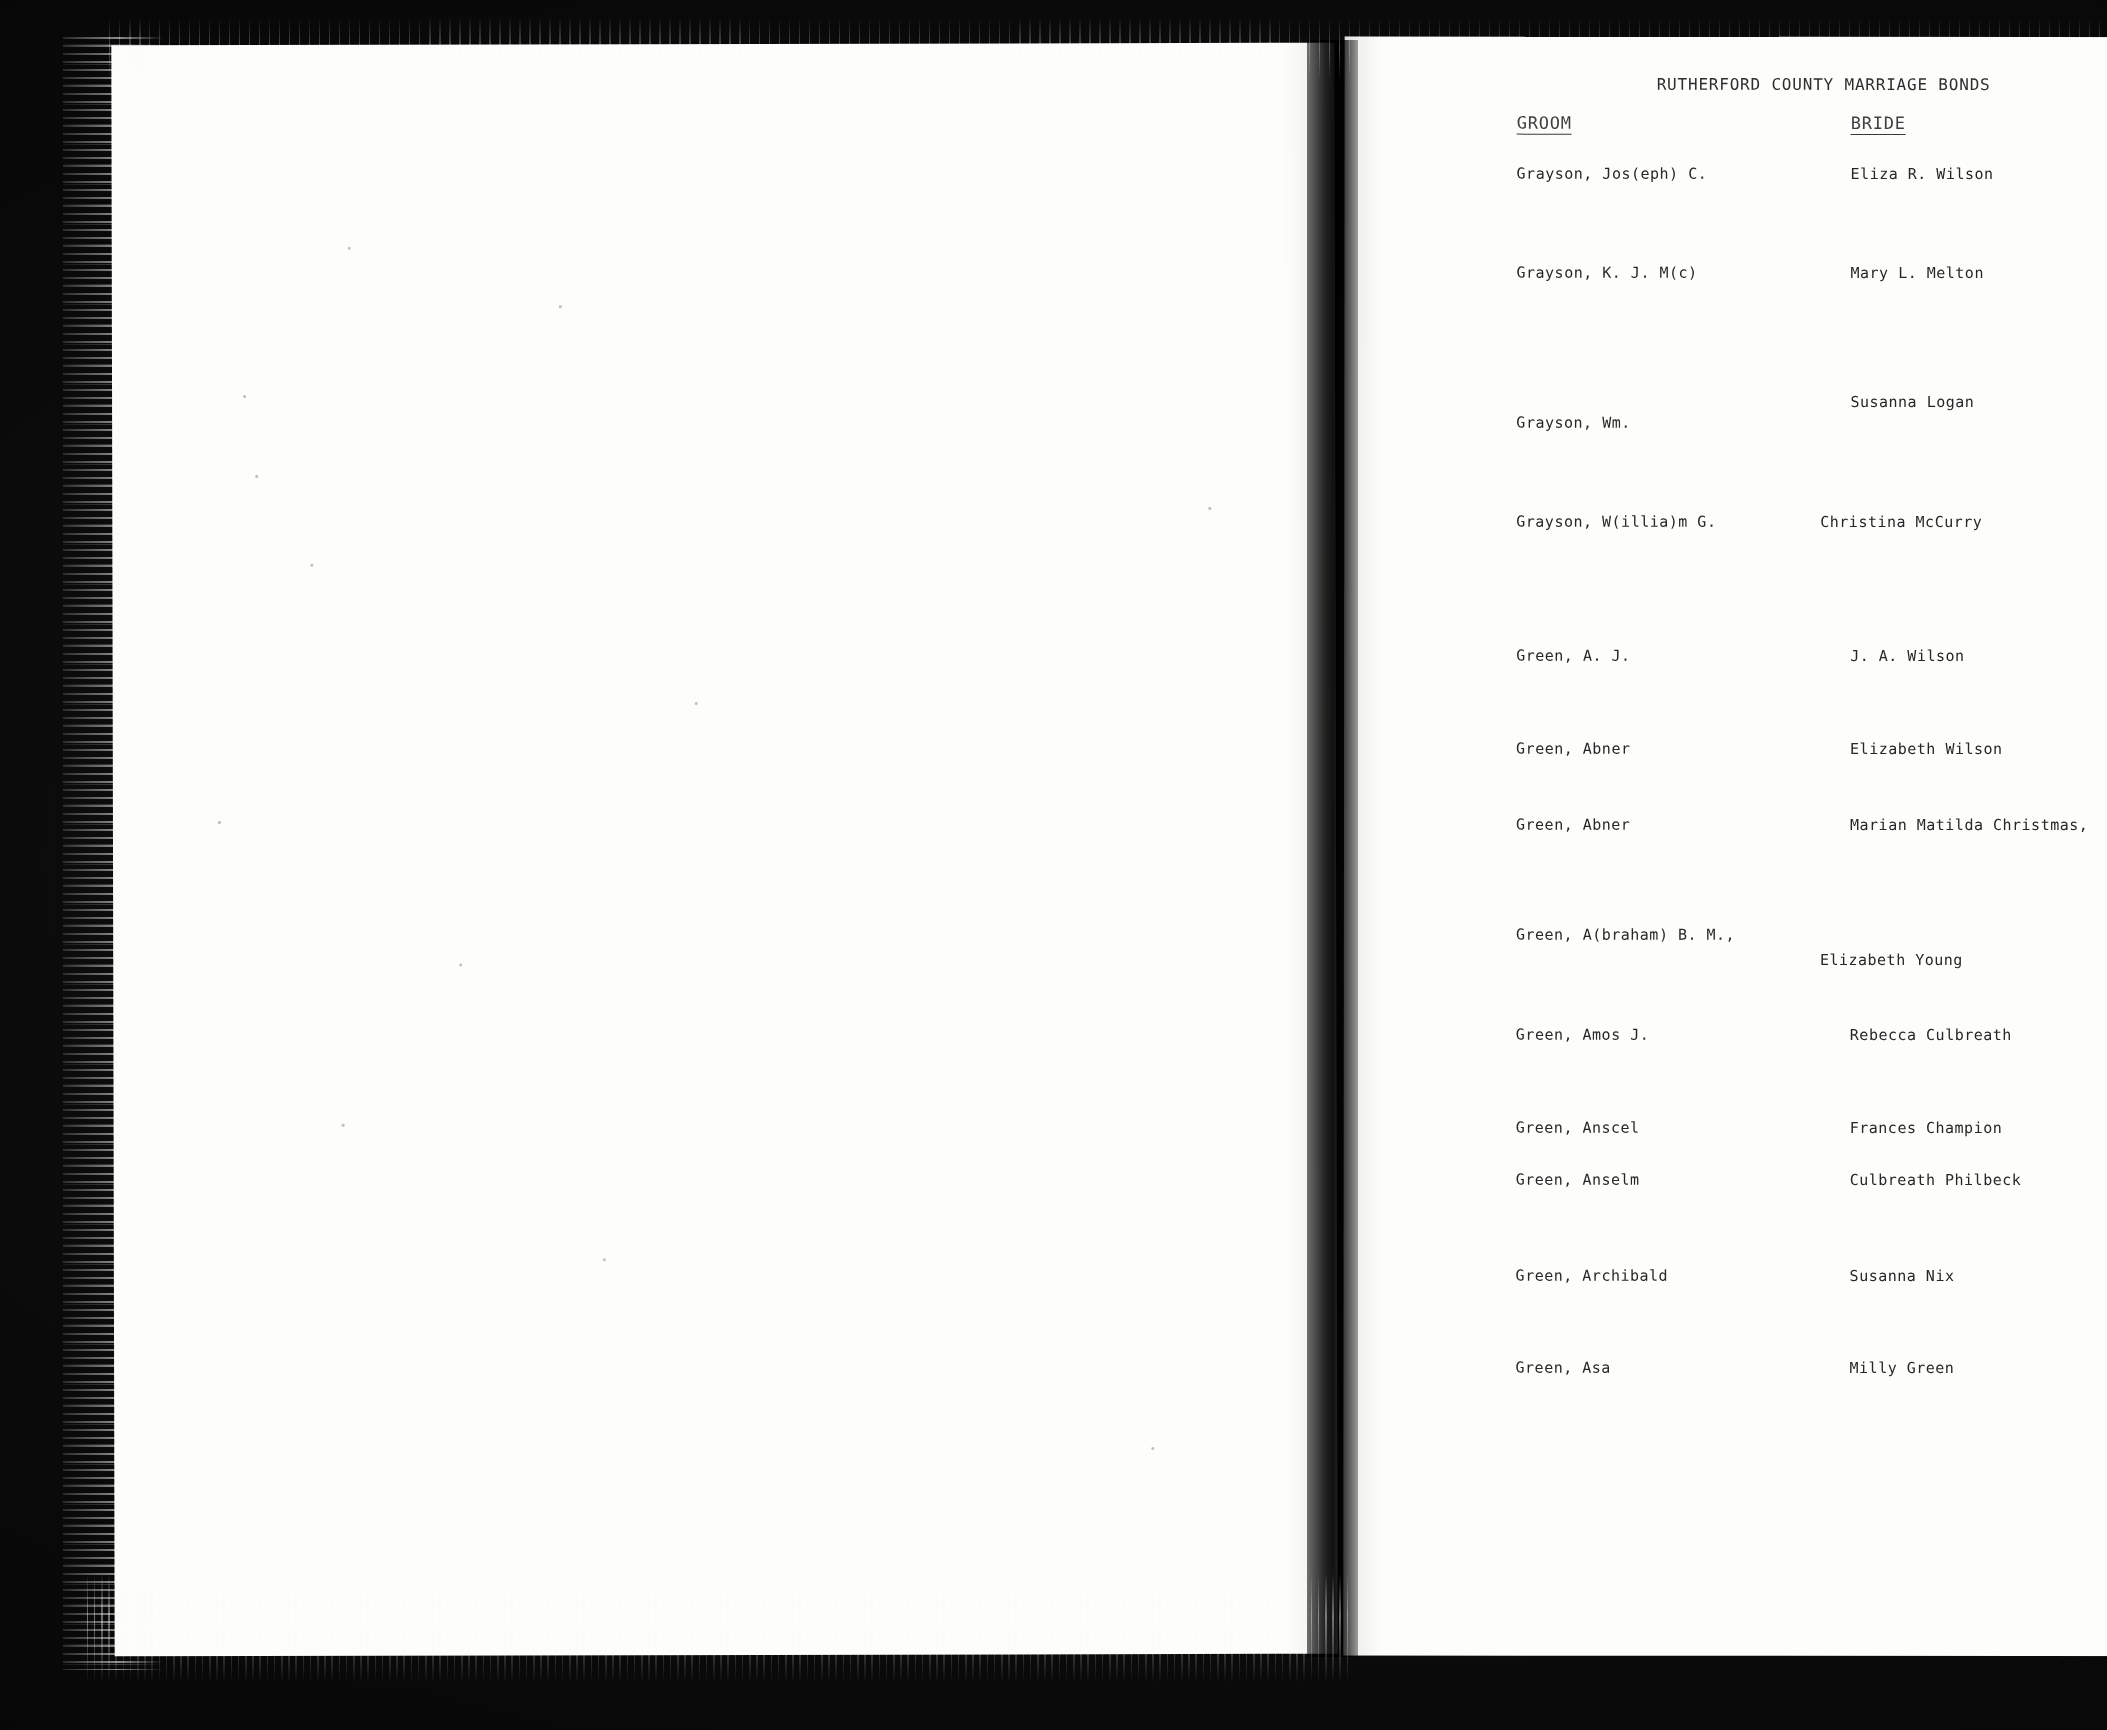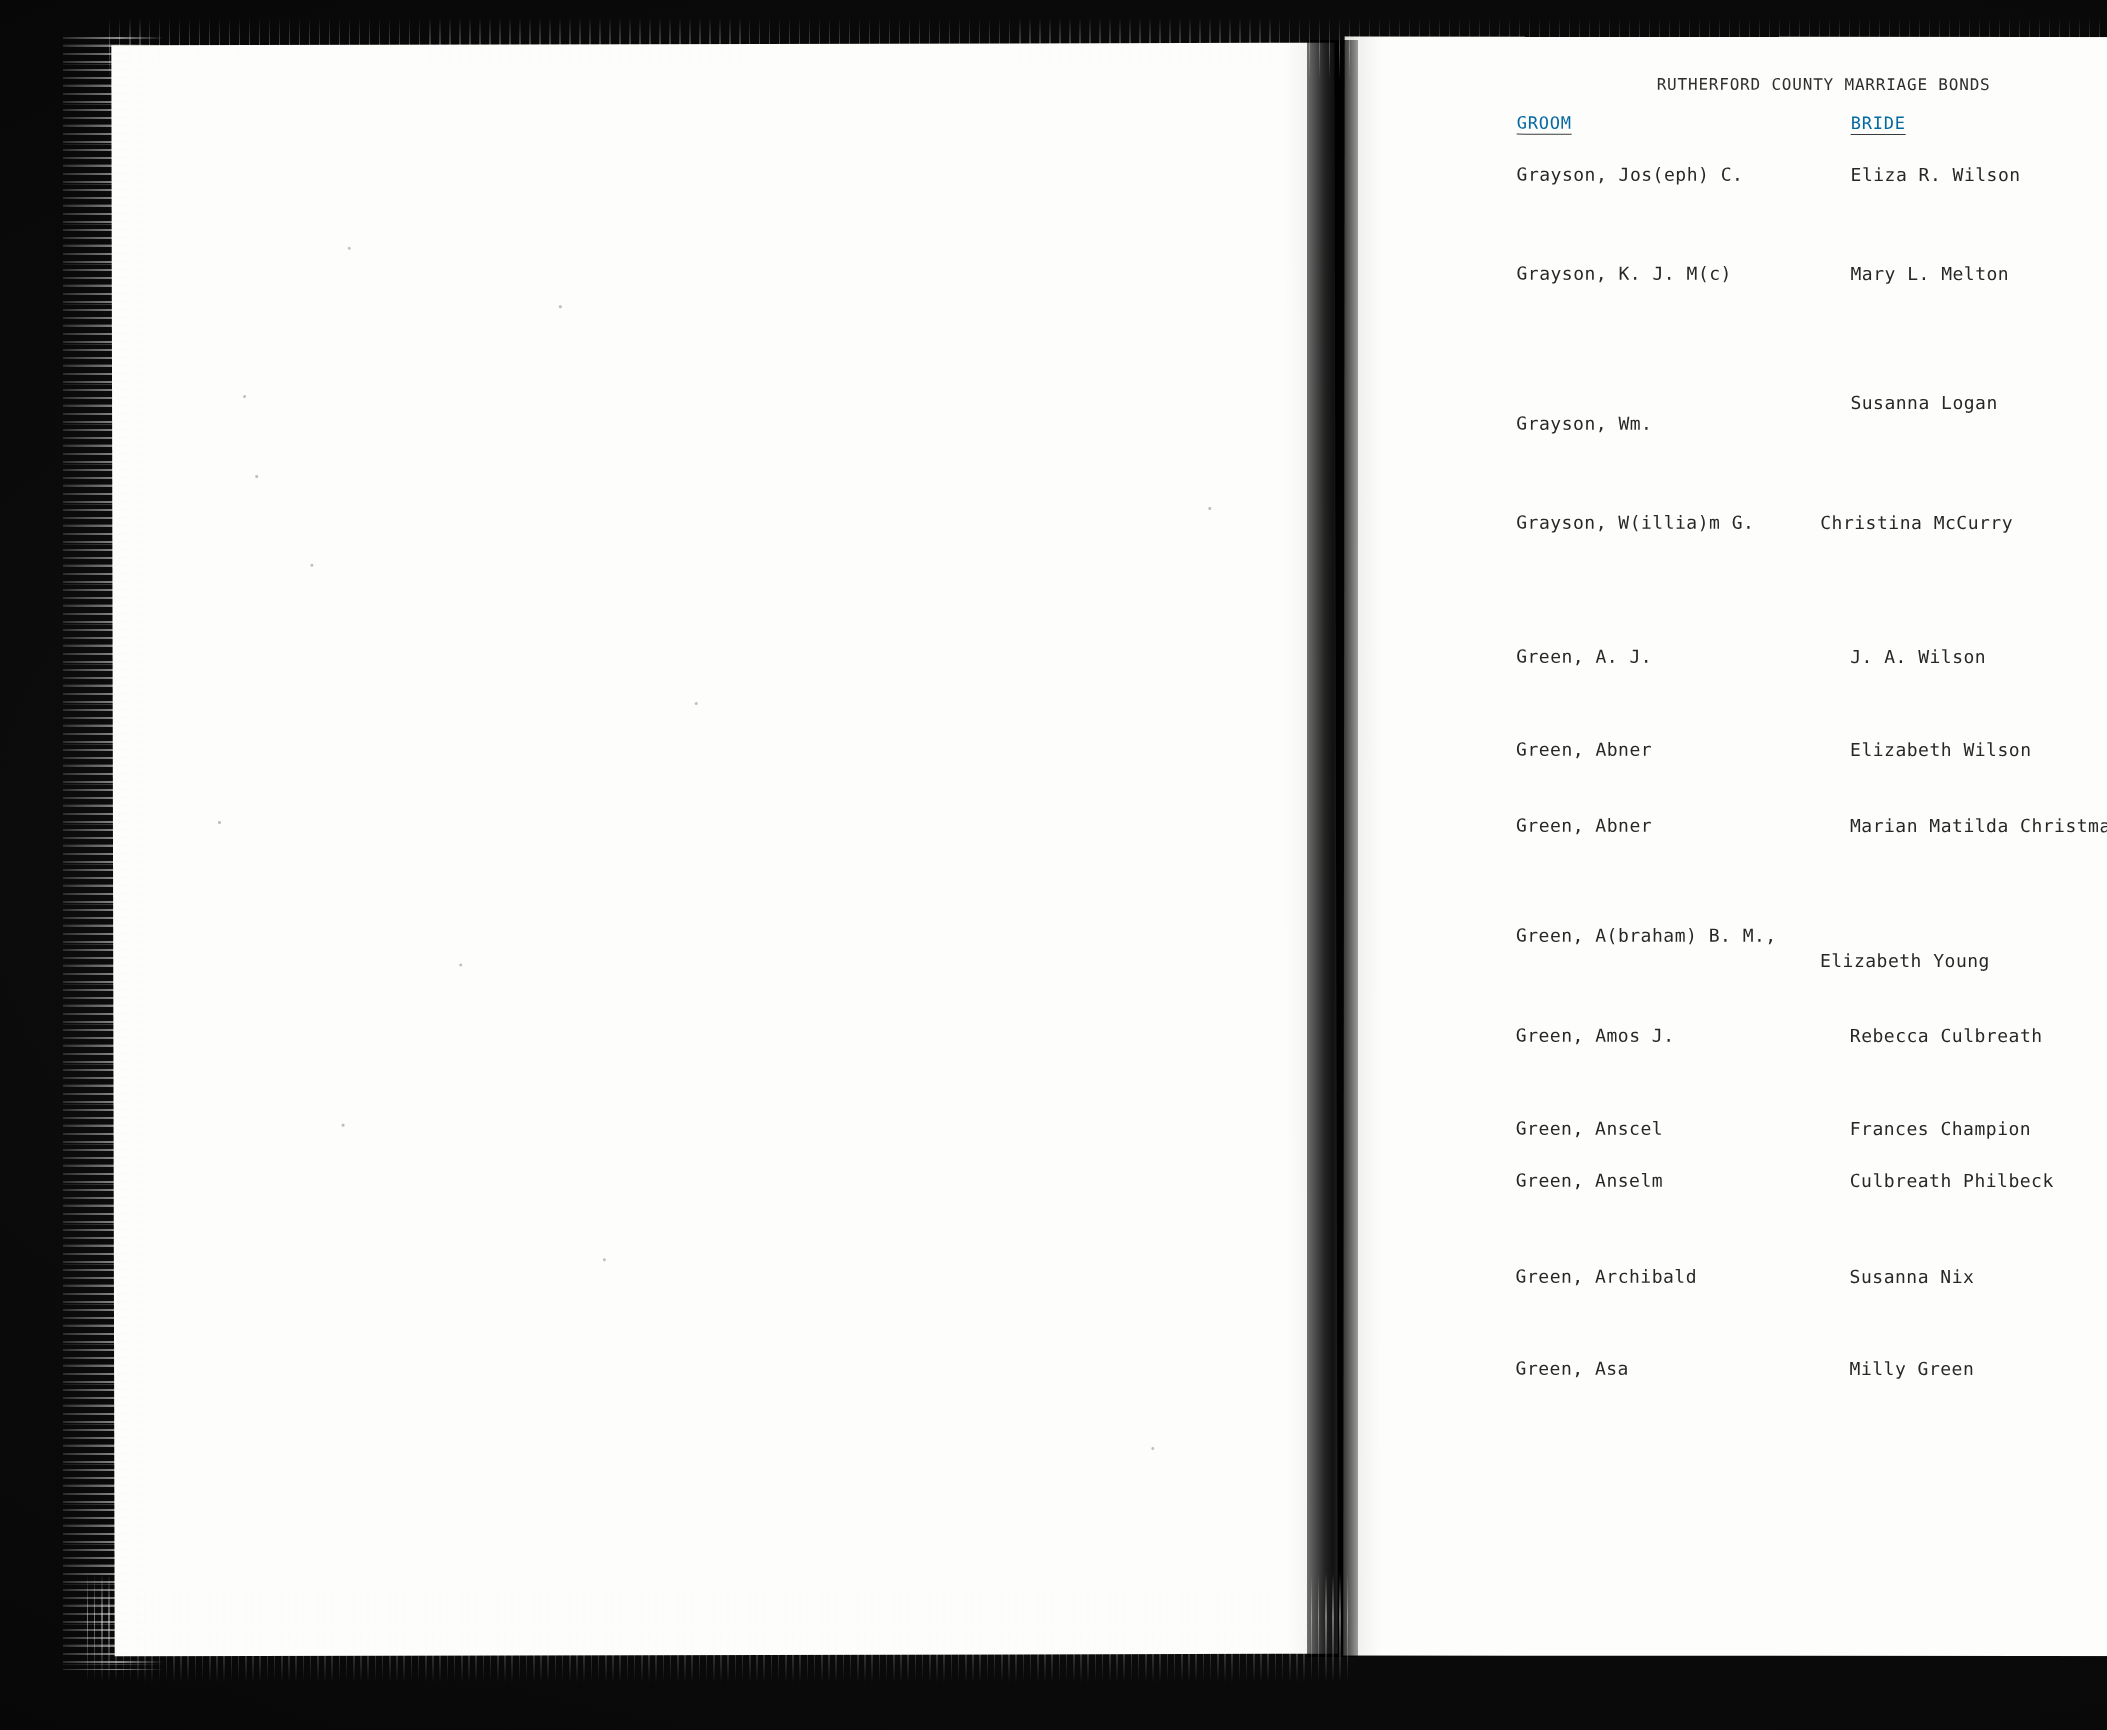--- a/index.html
+++ b/index.html
@@ -165,7 +165,7 @@
     letter-spacing: 0.8px;
     border-bottom: 1.3px solid #3a3a3a;
     padding-bottom: 2.1px;
-    color: #0369a1;
+    color: #404040;
   }
   #head-groom  { left: 172px; }
   #head-bride  { left: 506px; }

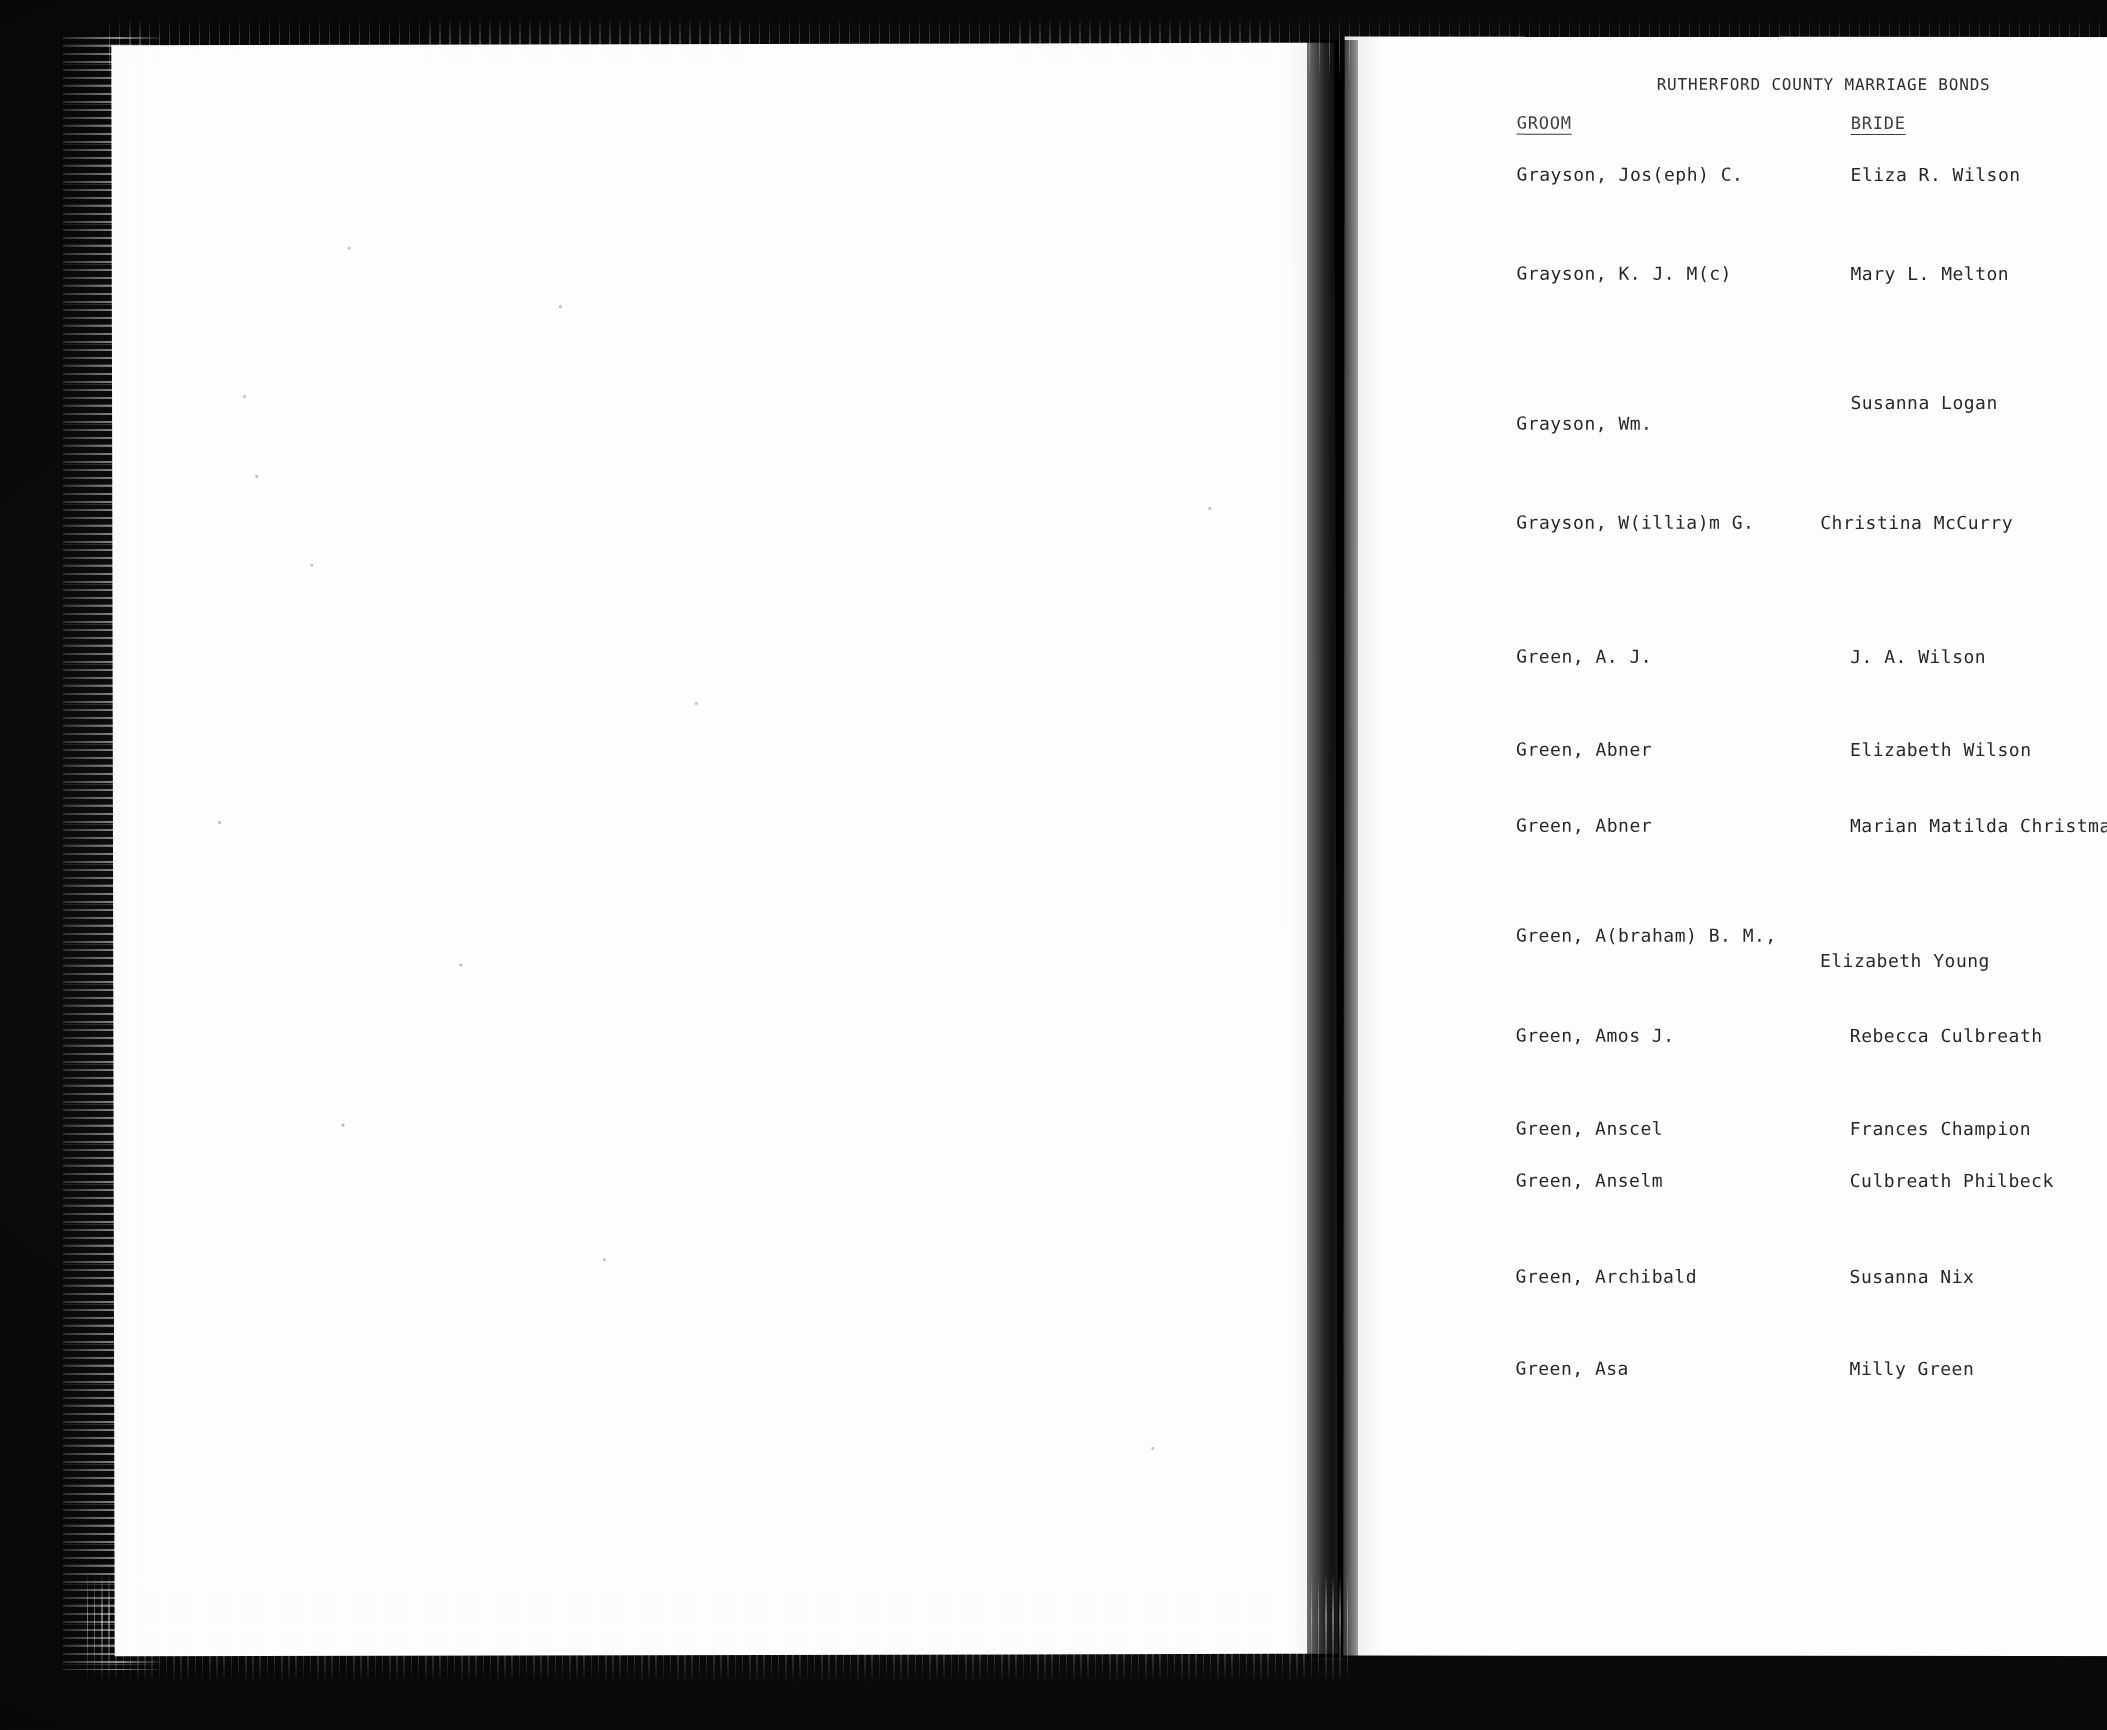--- a/index.html
+++ b/index.html
@@ -173,7 +173,7 @@
   .row { position: absolute; left: 0; width: 100%; }
   .cell {
     position: absolute;
-    font-size: 18px;
+    font-size: 15px;
     letter-spacing: 0.5px;
     line-height: 23.6px;
     color: #272727;

